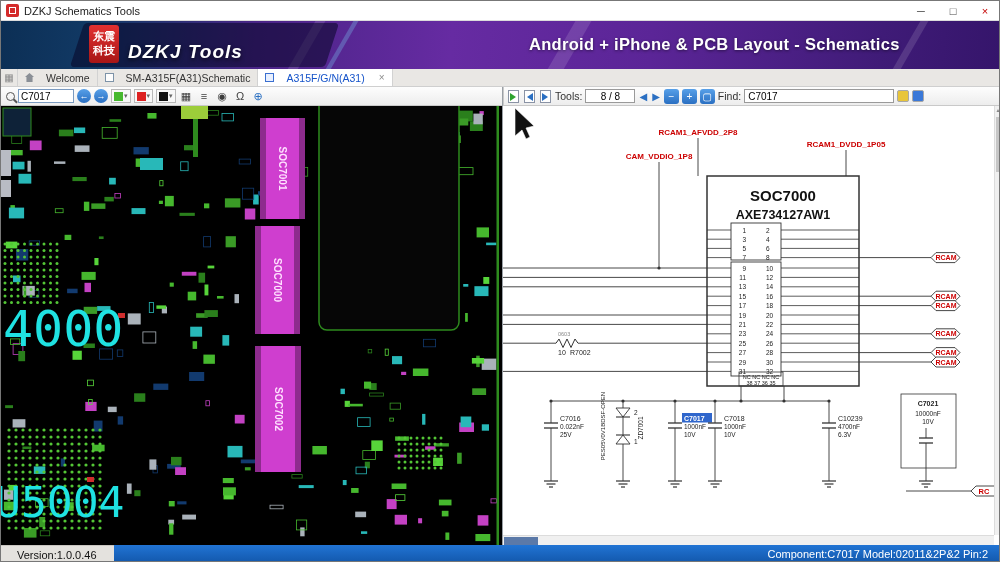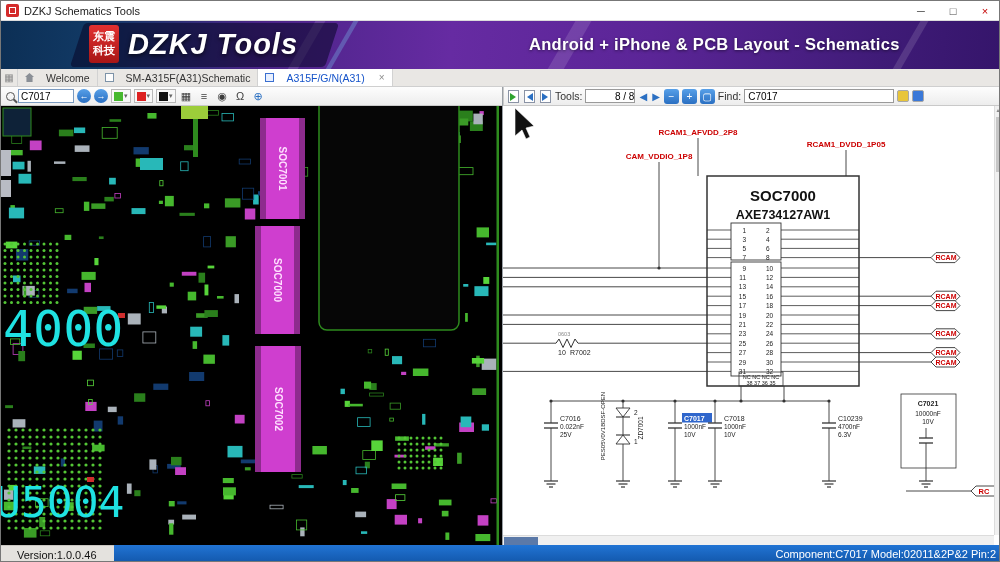--- a/index.html
+++ b/index.html
@@ -27,7 +27,7 @@
 .st.c{background:rgba(130,220,255,.28)}
 .logo-band{position:absolute;left:76px;top:2px;width:255px;height:44px;background:rgba(8,6,38,.55);
            transform:skewX(-18deg);border-radius:4px}
-.logo-wrap{position:absolute;left:88px;top:4px;display:flex;align-items:center;gap:9px}
+.logo-wrap{position:absolute;left:88px;top:4px;display:flex;align-items:flex-end;gap:9px}
 .logo-red{width:30px;height:38px;background:linear-gradient(#e23030,#a81616);border-radius:3px;
           display:flex;flex-direction:column;align-items:center;justify-content:center;
           color:#fff;font-size:11px;font-weight:bold;line-height:1.25;flex:none}

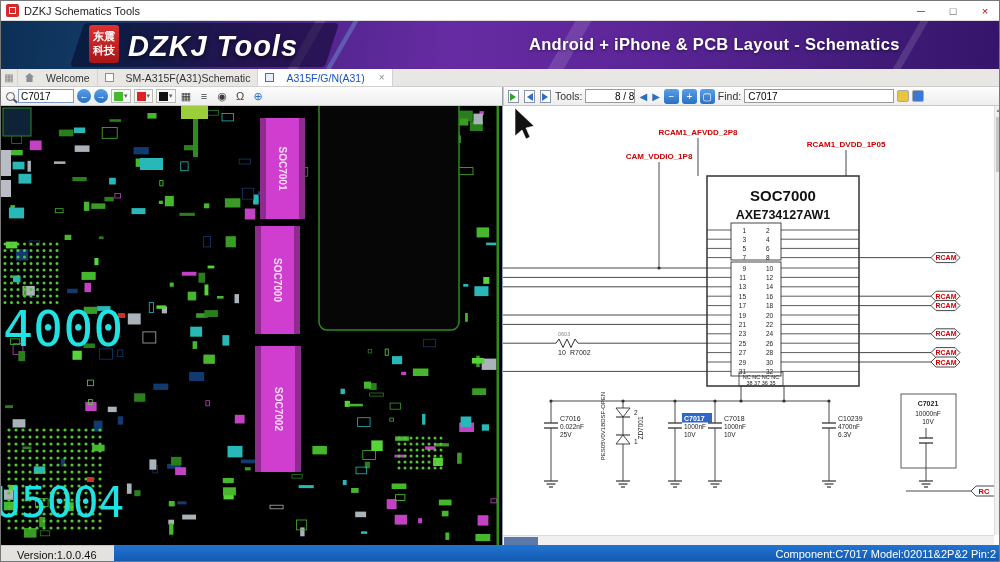--- a/index.html
+++ b/index.html
@@ -31,7 +31,7 @@
 .logo-red{width:30px;height:38px;background:linear-gradient(#e23030,#a81616);border-radius:3px;
           display:flex;flex-direction:column;align-items:center;justify-content:center;
           color:#fff;font-size:11px;font-weight:bold;line-height:1.25;flex:none}
-.logo-title{font-size:29px;font-weight:bold;font-style:italic;color:#fff;letter-spacing:1px;
+.logo-title{font-size:19px;font-weight:bold;font-style:italic;color:#fff;letter-spacing:1px;
             text-shadow:0 2px 4px rgba(0,0,0,.65)}
 .tagline{position:absolute;left:528px;top:14px;font-size:16.5px;font-weight:bold;color:#fff;
          letter-spacing:.3px;text-shadow:0 1px 3px rgba(0,0,0,.5)}

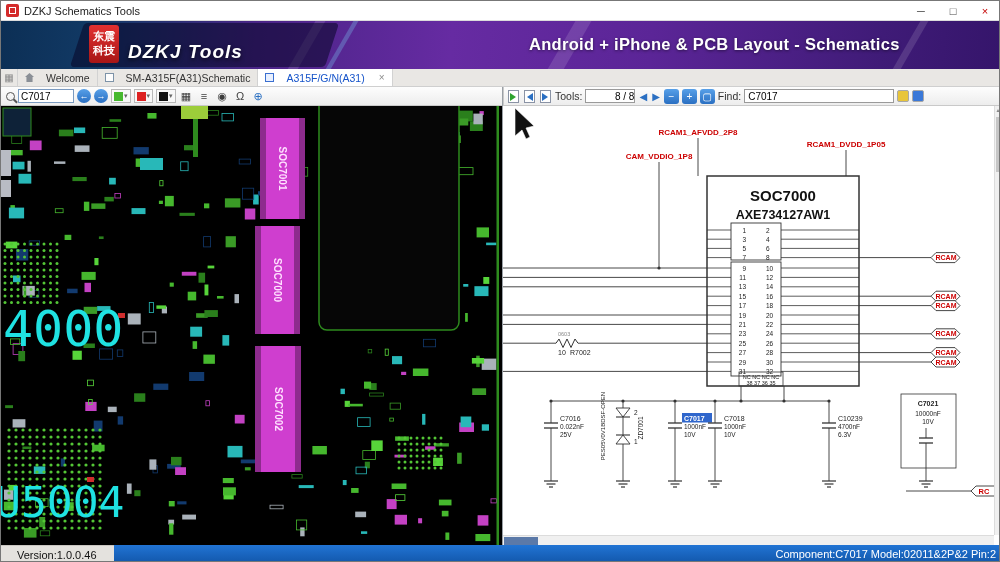--- a/index.html
+++ b/index.html
@@ -69,7 +69,7 @@
 .tri.gr{left:1px;border-width:4px 0 4px 6px;border-color:transparent transparent transparent #2ea32e}
 .tri.bl{left:1px;border-width:4px 0 4px 6px;border-color:transparent transparent transparent #2a6fc2}
 .tri.bll{left:2px;border-width:4px 6px 4px 0;border-color:transparent #2a6fc2 transparent transparent}
-.page-box{width:50px;height:14px;border:1px solid #9a9a9a;background:#fff;font-size:10px;text-align:right}
+.page-box{width:50px;height:14px;border:1px solid #9a9a9a;background:#fff;font-size:10px;text-align:center}
 .navtri{color:#2a6fc2;font-size:10px;padding:0 1px}
 .zbtn{width:15px;height:15px;background:linear-gradient(#57a0e8,#2a6fc2);border-radius:3px;color:#fff;
       display:flex;align-items:center;justify-content:center;font-size:10px;flex:none}

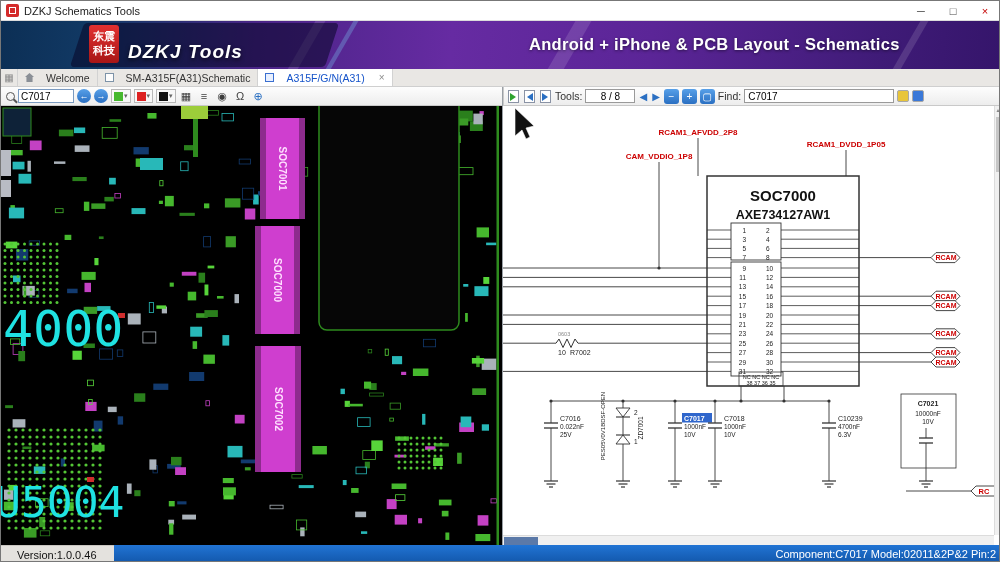--- a/index.html
+++ b/index.html
@@ -96,7 +96,7 @@
 .status-left{width:113px;background:#e4e2de;color:#111;display:flex;align-items:center;padding-left:16px;
              border-top:1px solid #c9c6c1}
 .status-right{flex:1;background:linear-gradient(#2174d4,#1257ab);color:#fff;display:flex;align-items:center;
-              justify-content:flex-end;padding-right:5px}
+              justify-content:flex-end;padding-right:13px}
 </style>
 </head>
 <body>

